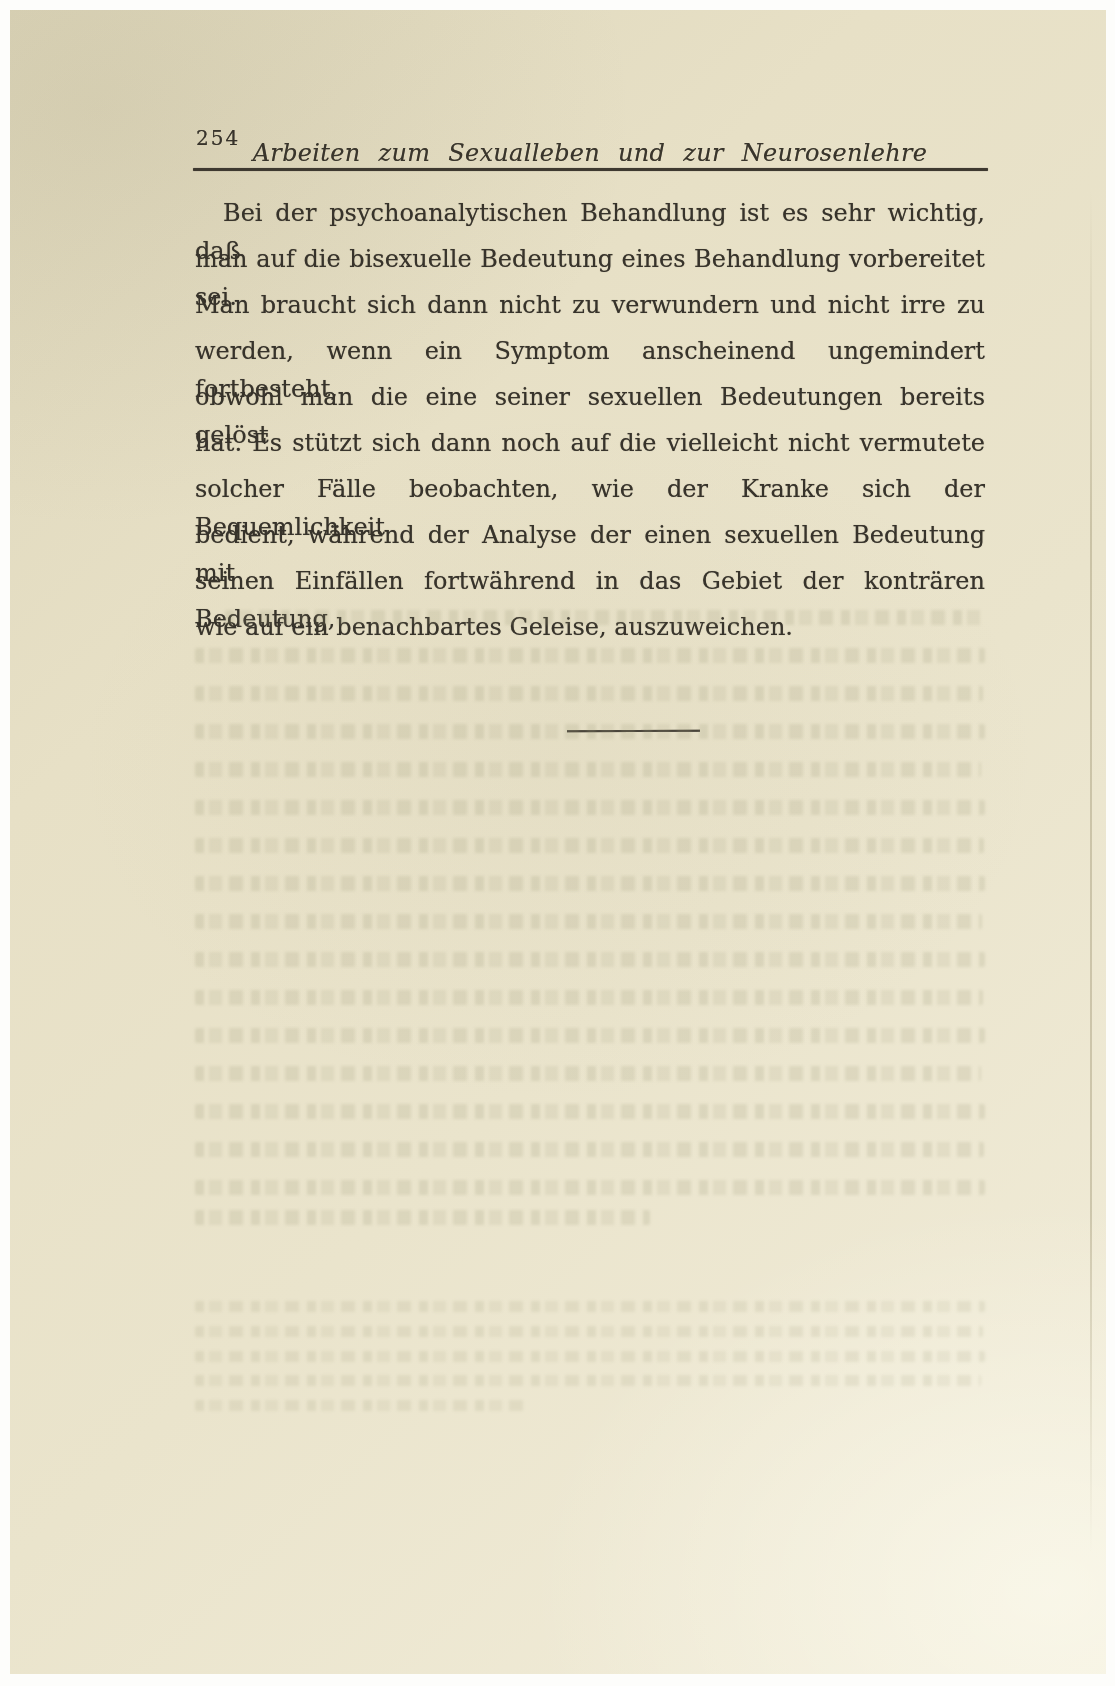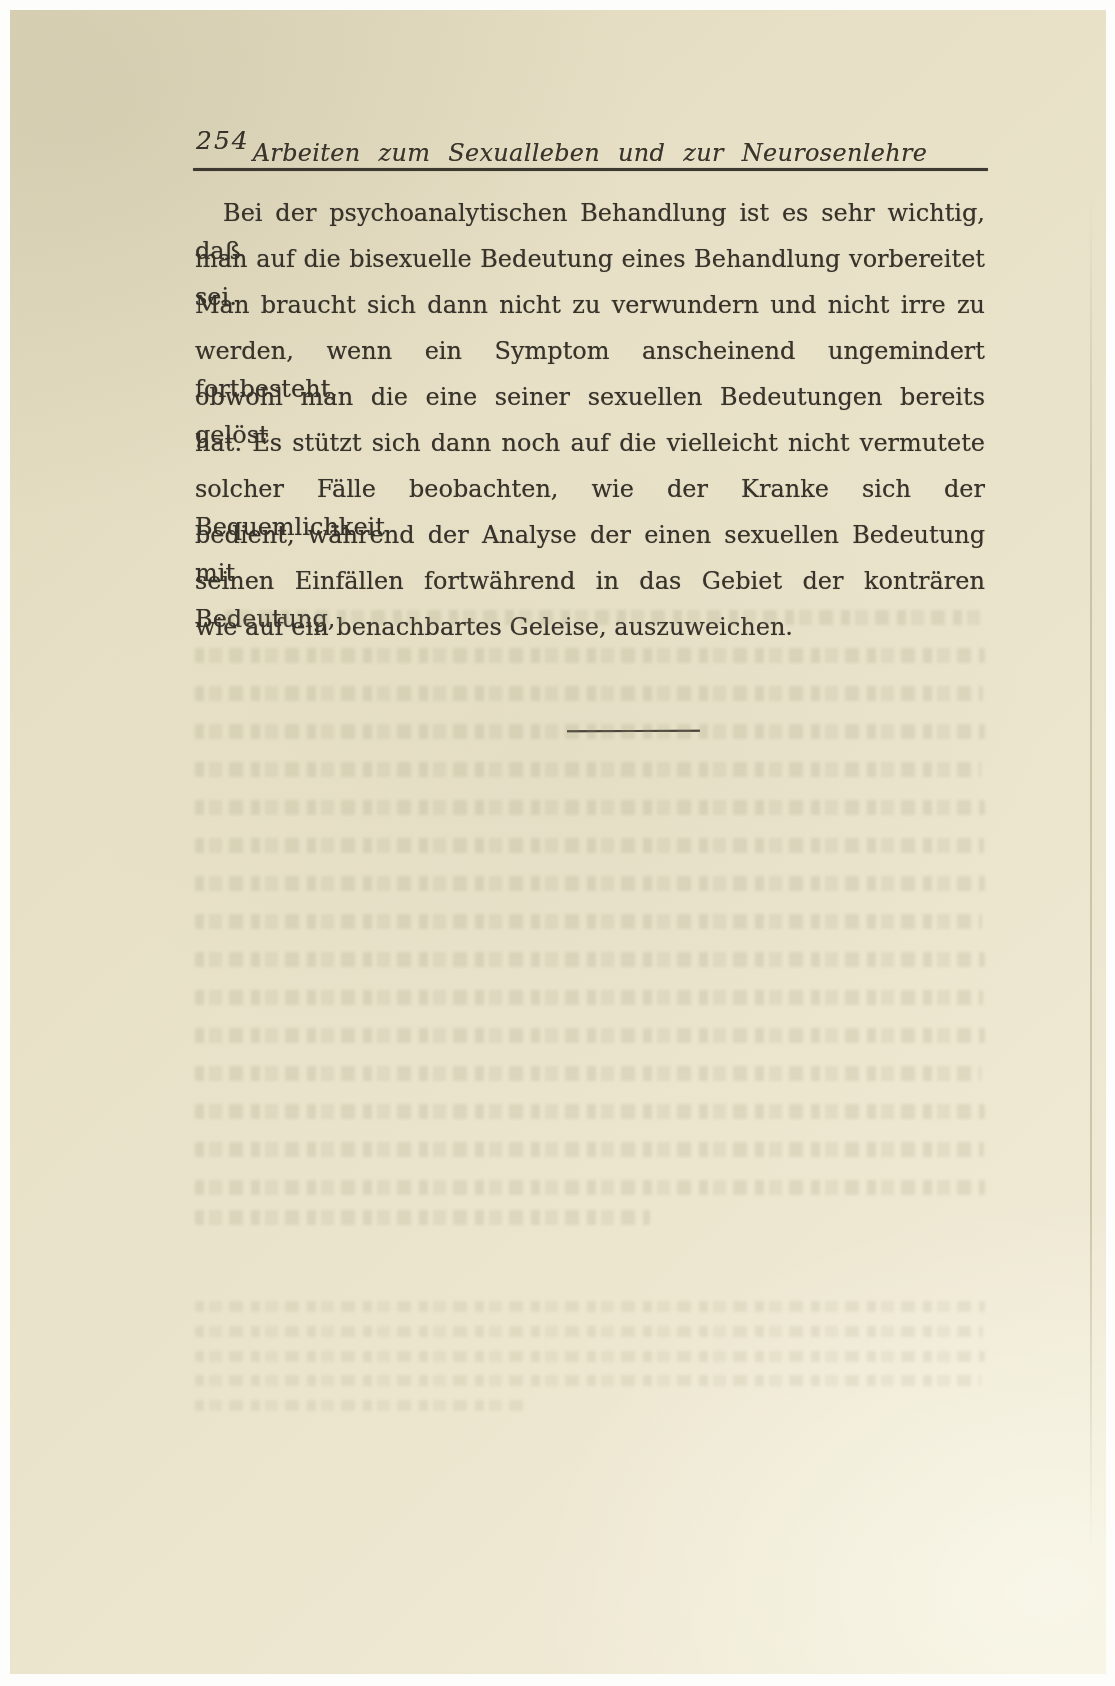--- a/index.html
+++ b/index.html
@@ -28,10 +28,9 @@
   }
   .pageno {
     position: absolute; left: 186px; top: 116px;
-    font-size: 25px; letter-spacing: 2px;
+    font-size: 20px; letter-spacing: 2px;
     color: #37332b;
     text-shadow: 0 0 0.6px rgba(45,40,30,0.55);
-    font-style: italic;
   }
   .running-header {
     position: absolute; left: 185px; top: 113px; width: 790px;

